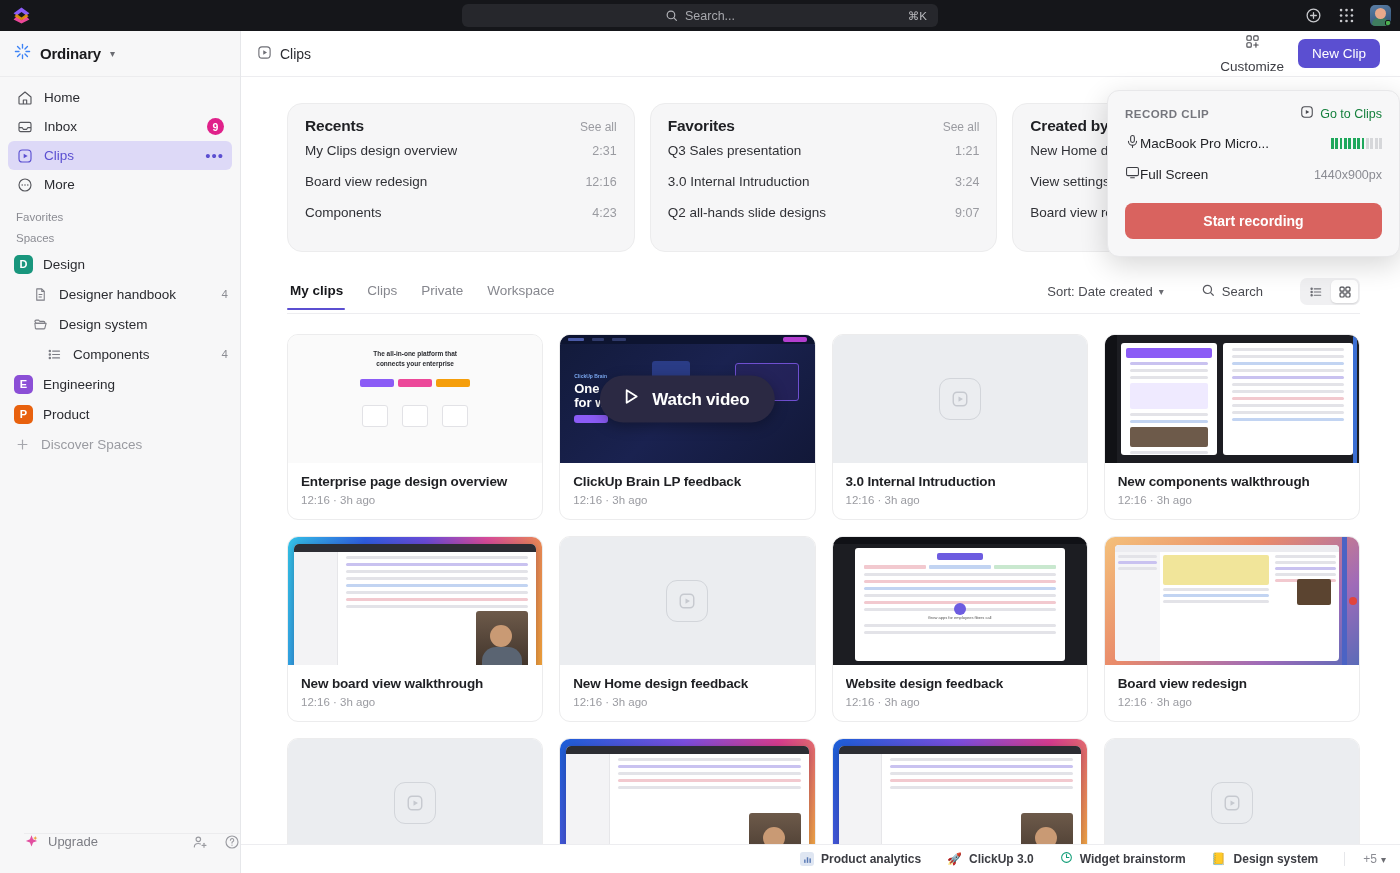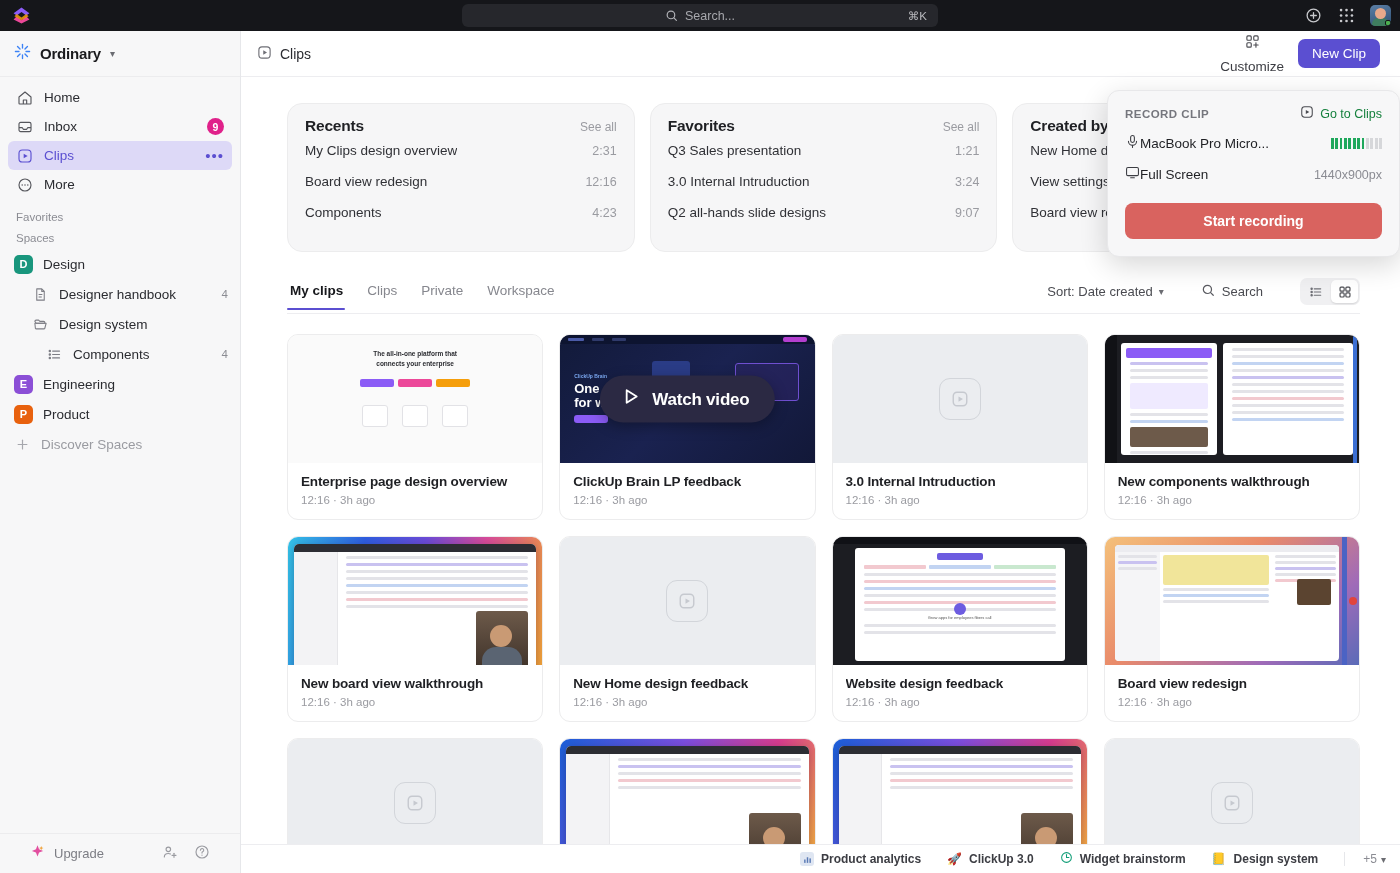--- a/index.html
+++ b/index.html
@@ -79,7 +79,7 @@
   .tree-ic { width: 17px; flex: 0 0 17px; display: flex; align-items: center; justify-content: center; }
   .sb-foot {
     margin-top: auto; height: 40px; border-top: 1px solid #ececee;
-    display: flex; align-items: center; padding: 0 30px; gap: 9px;
+    display: flex; padding: 0 0; gap: 9px; margin-left: 24px;
   }
   .upg { font-size: 13px; color: #7c7d84; cursor: pointer; }
   .sb-foot-right { margin-left: auto; display: flex; gap: 16px; }

